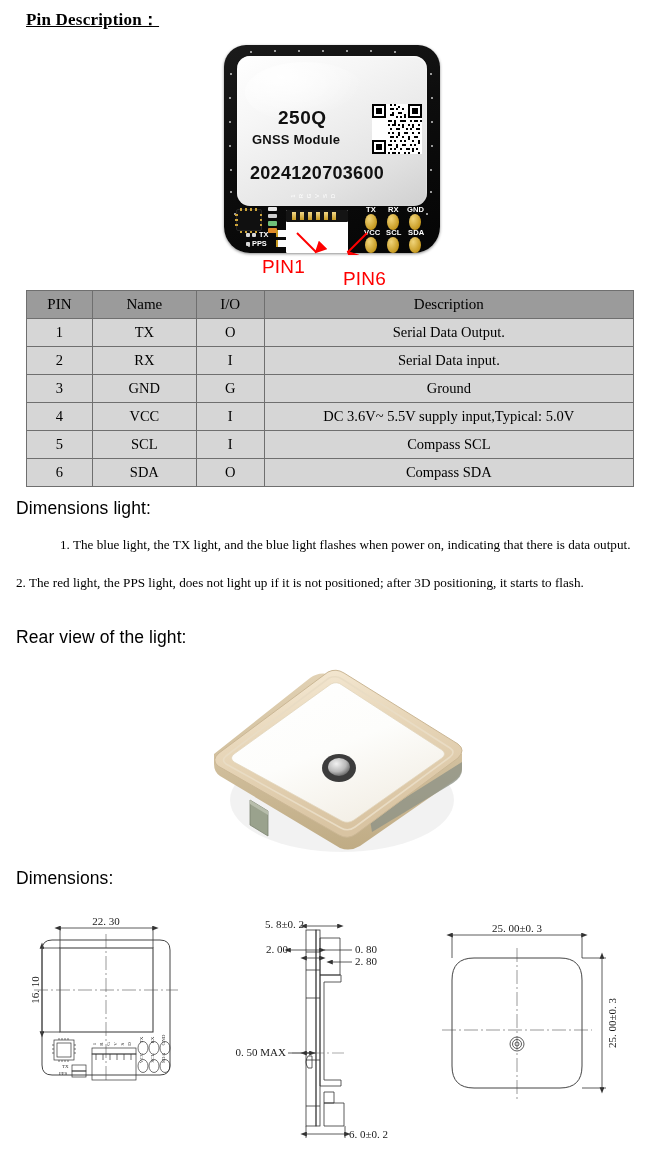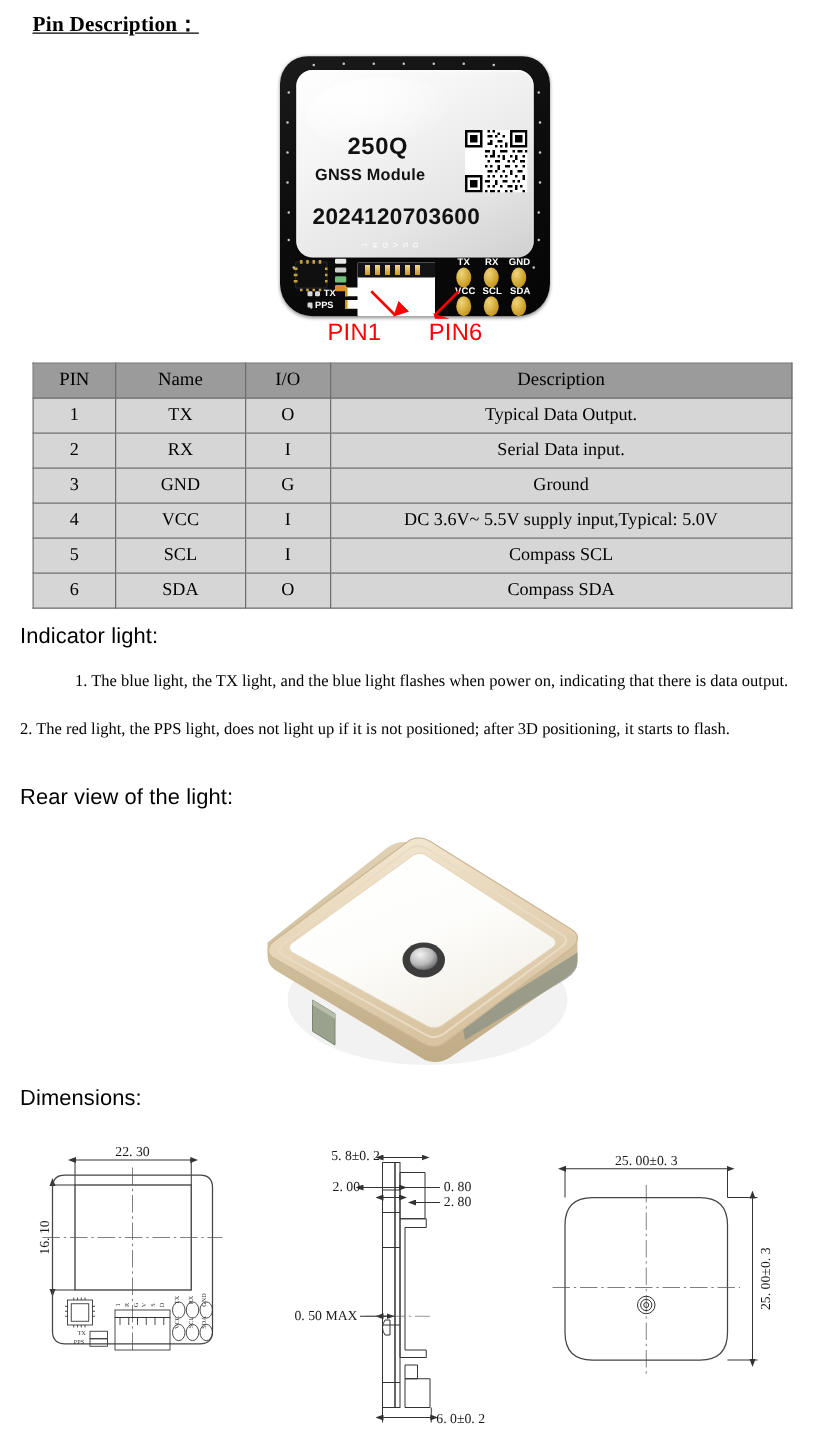--- a/index.html
+++ b/index.html
@@ -392,7 +392,7 @@
     <line x1="124" y1="27" x2="143" y2="8" stroke="#fe0000" stroke-width="2" marker-end="url(#ah)" transform="rotate(180 133.5 17.5)"></line>
   </svg>
   <div class="pin-callout" style="left:262px; top:256px;">PIN1</div>
-  <div class="pin-callout" style="left:343px; top:256px;">PIN6</div>
+  <div class="pin-callout" style="left:343px; top:268px;">PIN6</div>
 
   <table class="pin-table">
     <thead>

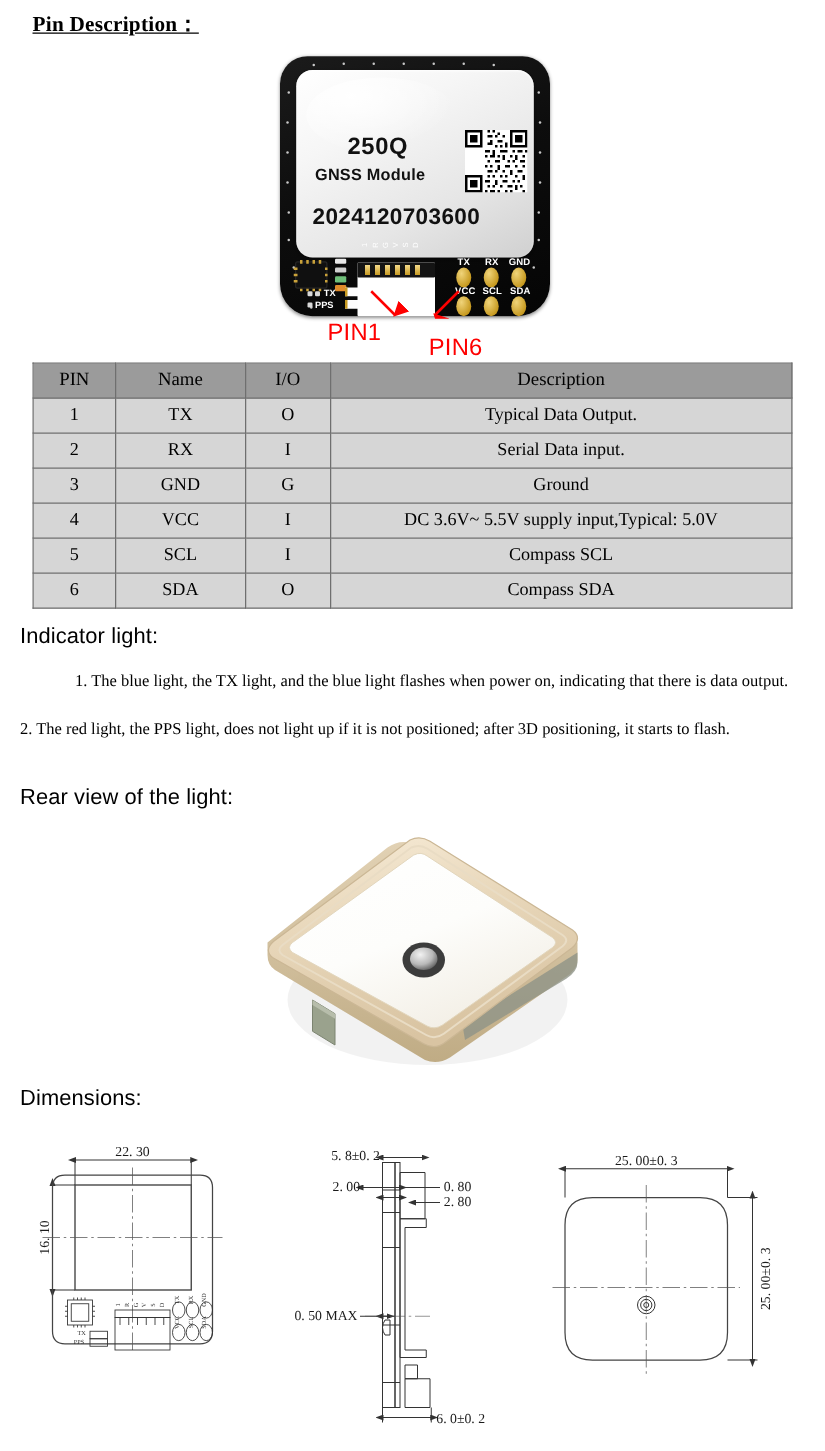--- a/index.html
+++ b/index.html
@@ -408,7 +408,7 @@
         <td>1</td>
         <td>TX</td>
         <td>O</td>
-        <td>Typical Data Output.</td>
+        <td>Serial Data Output.</td>
       </tr>
       <tr>
         <td>2</td>

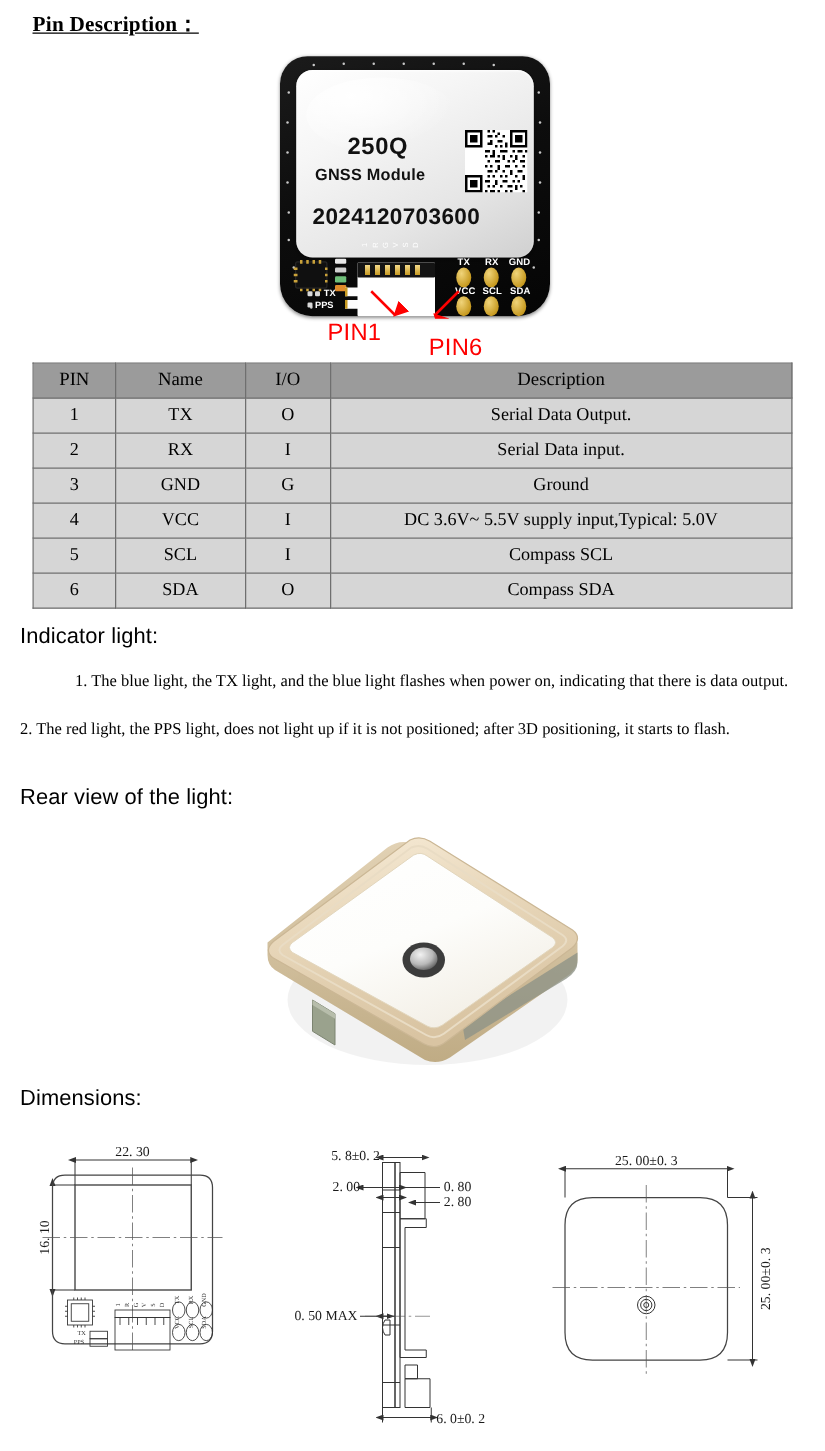--- a/index.html
+++ b/index.html
@@ -443,7 +443,7 @@
     </tbody>
   </table>
 
-  <div class="abs h-sans" style="left:16px; top:498px;">Indicator light:</div>
+  <div class="abs h-sans" style="left:16px; top:498px;">Dimensions light:</div>
 
   <div class="para justify" style="left:16px; top:535px; width:630px;">1. The blue light, the TX light, and the blue light flashes when power on, indicating that there is data output.</div>
 

